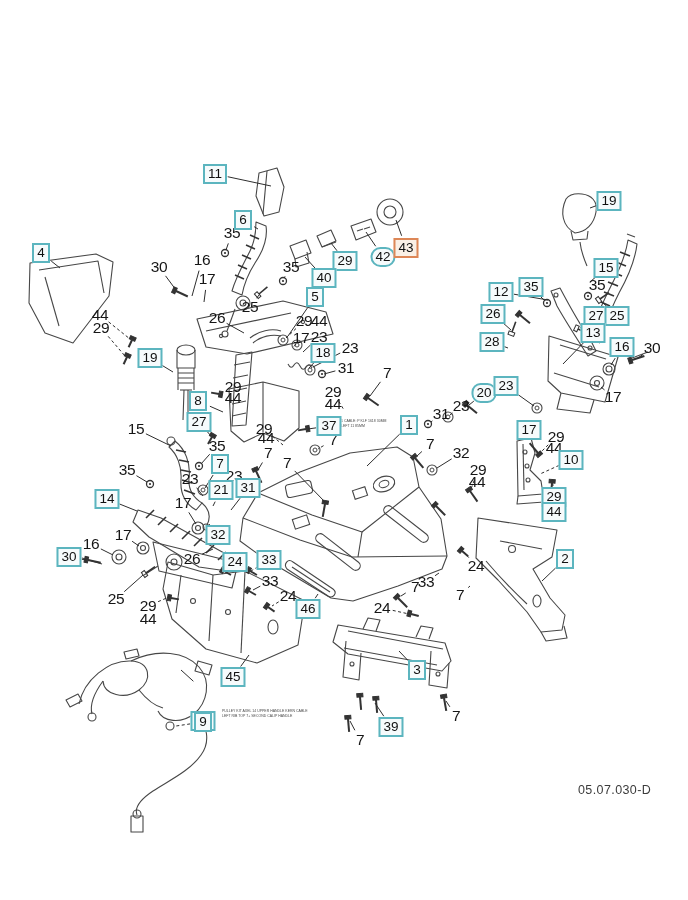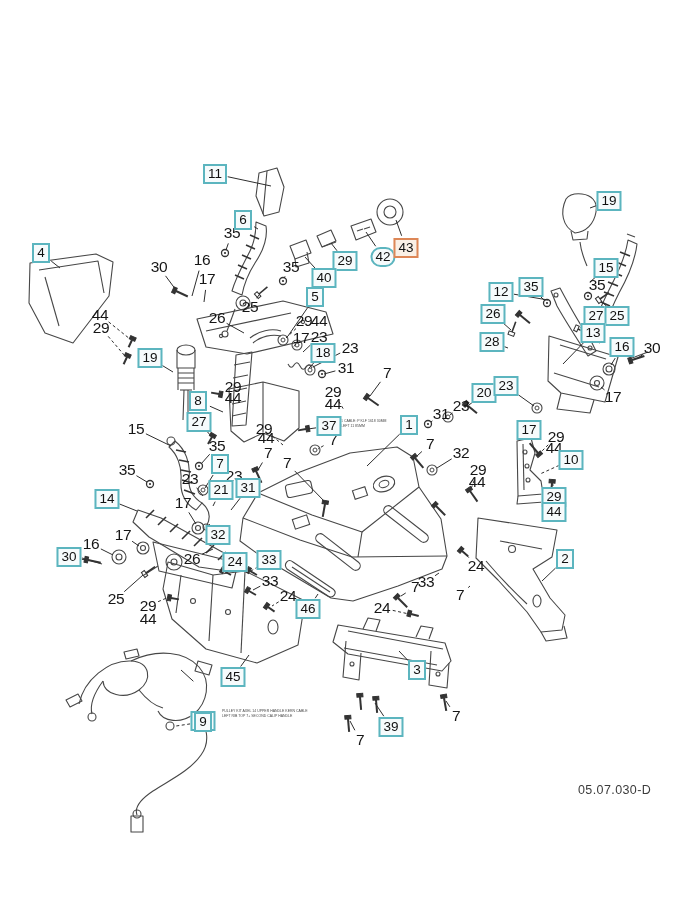--- a/index.html
+++ b/index.html
@@ -520,7 +520,7 @@
     <div class="co" style="left: 199px; top: 422px;">27</div>
     <div class="co" style="left: 329px; top: 426px;">37</div>
     <div class="co" style="left: 409px; top: 425px;">1</div>
-    <div class="co" style="left: 484px; top: 393px;">20</div>
+    <div class="co" style="left: 484px; top: 393px; border-radius: 9px;">20</div>
     <div class="co" style="left: 506px; top: 386px;">23</div>
     <div class="co" style="left: 529px; top: 430px;">17</div>
     <div class="co" style="left: 571px; top: 460px;">10</div>

